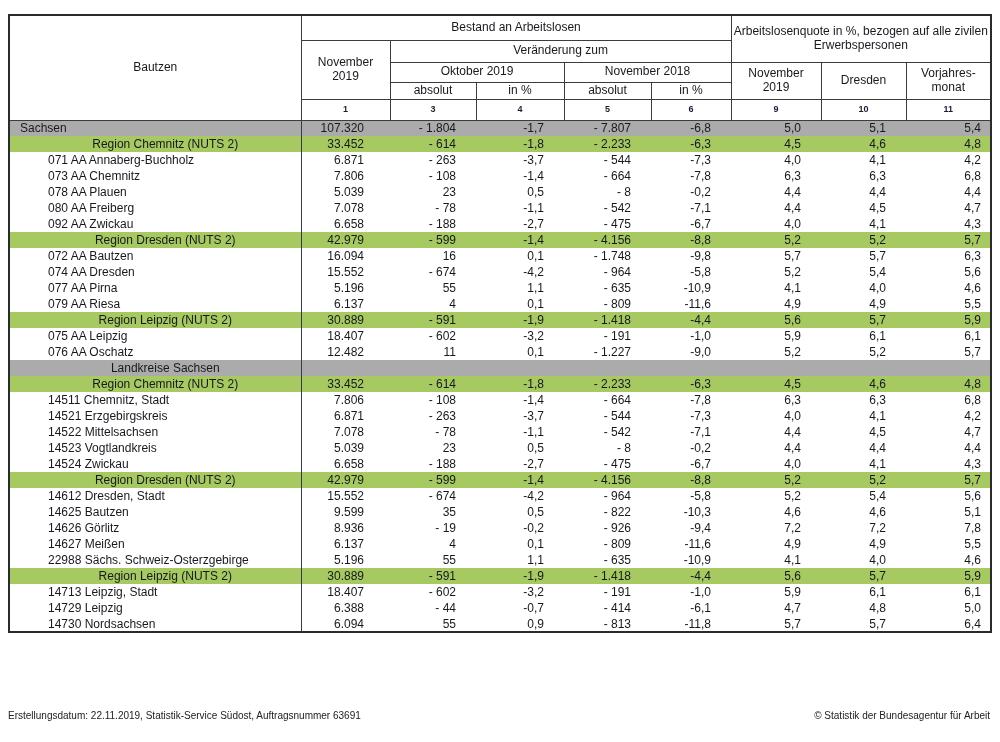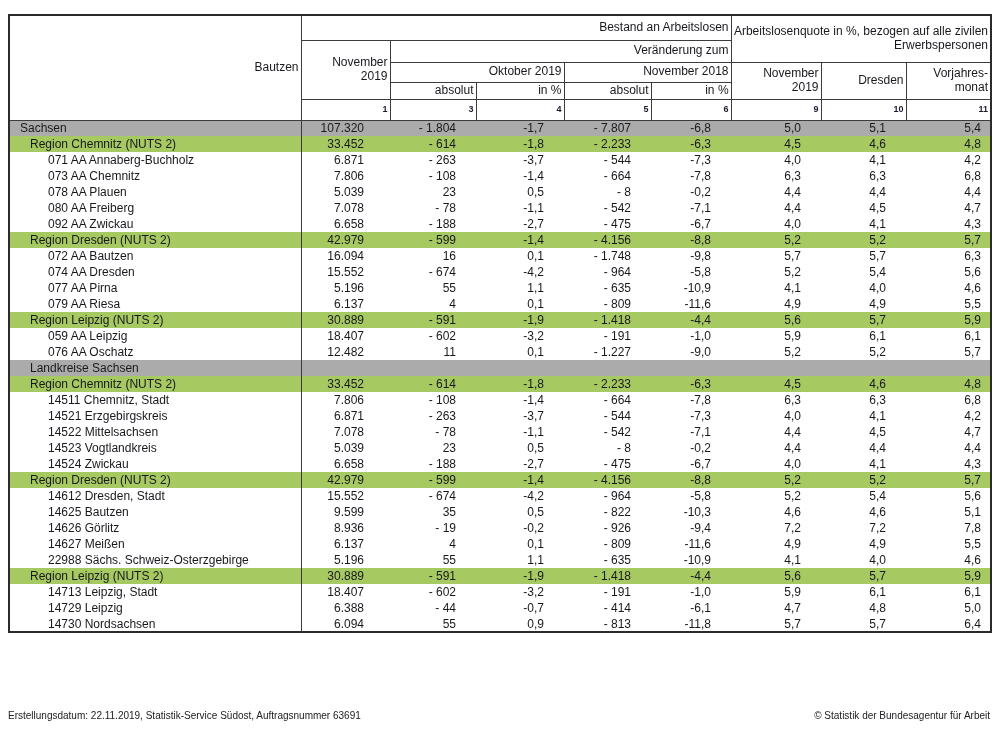--- a/index.html
+++ b/index.html
@@ -30,7 +30,7 @@
   thead th {
     border: 1px solid #3c3c3c;
     font-weight: normal;
-    text-align: right;
+    text-align: center;
     vertical-align: middle;
     padding: 0 2px;
     line-height: 1.15;

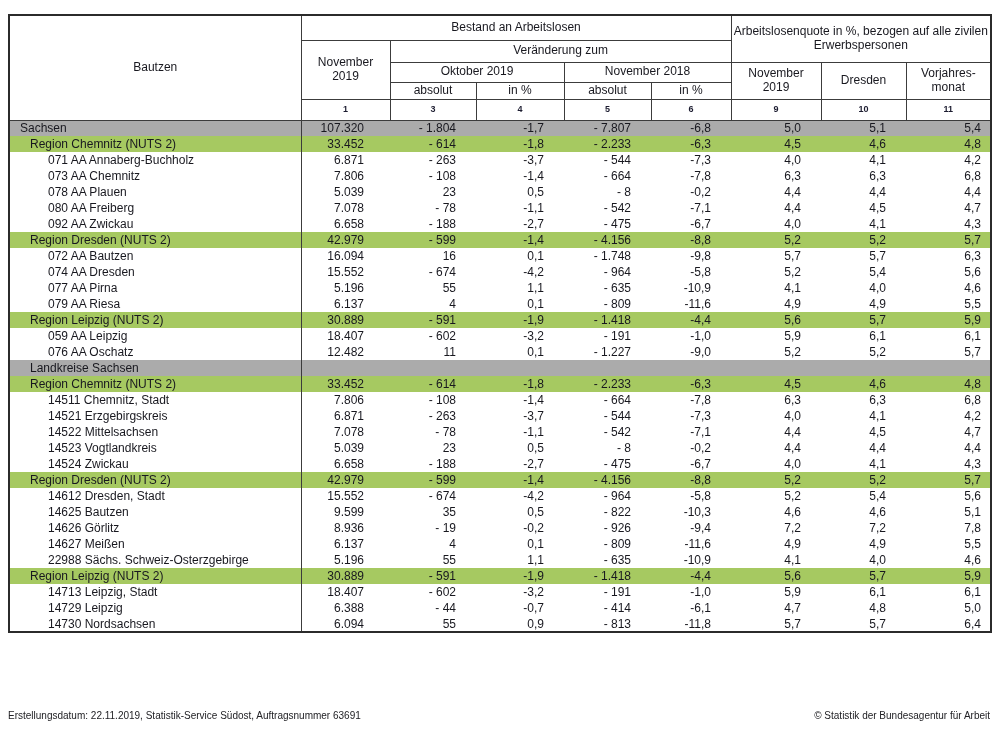--- a/index.html
+++ b/index.html
@@ -56,7 +56,7 @@
   }
   td.region { border-right: 1px solid #3c3c3c; }
   td.indent-0 { padding-left: 10px; }
-  td.indent-1 { padding-left: 20px; }
+  td.indent-1 { padding-left: 20px; text-align: center; }
   td.indent-2 { padding-left: 38px; }
   td.val { text-align: right; padding-right: 20px; }
   td.val.col-0 { padding-right: 26px; }

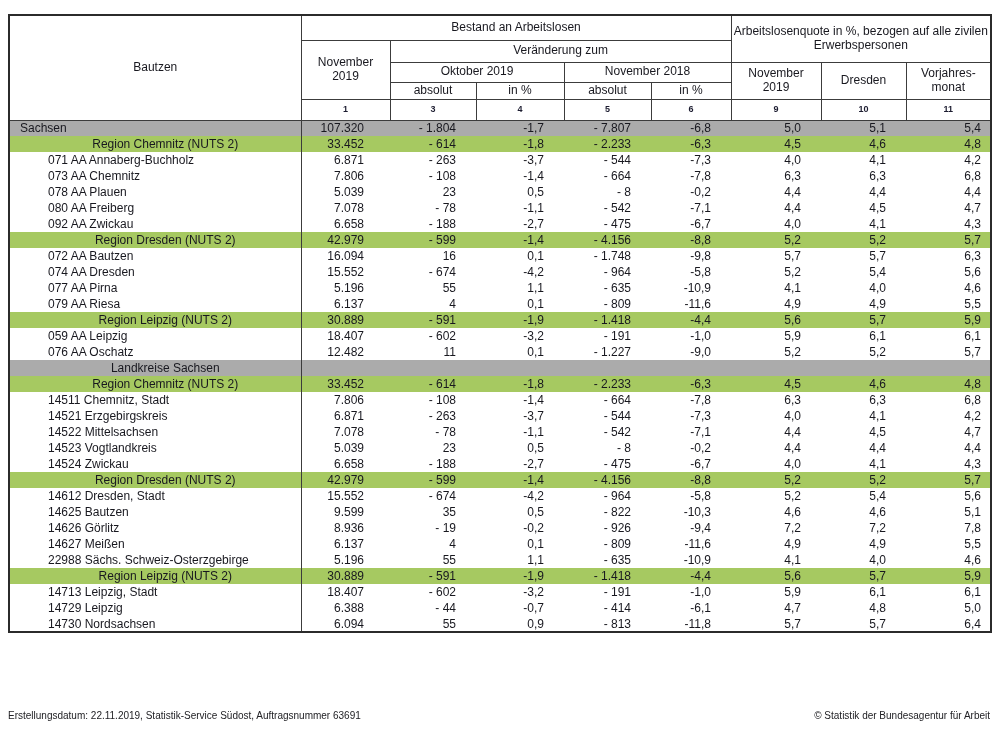--- a/index.html
+++ b/index.html
@@ -271,7 +271,7 @@
           <td class="val col-7">5,9</td>
         </tr>
         <tr class="row-white">
-          <td class="region indent-2">059 AA Leipzig</td>
+          <td class="region indent-2">075 AA Leipzig</td>
           <td class="val col-0">18.407</td>
           <td class="val col-1">- 602</td>
           <td class="val col-2">-3,2</td>

